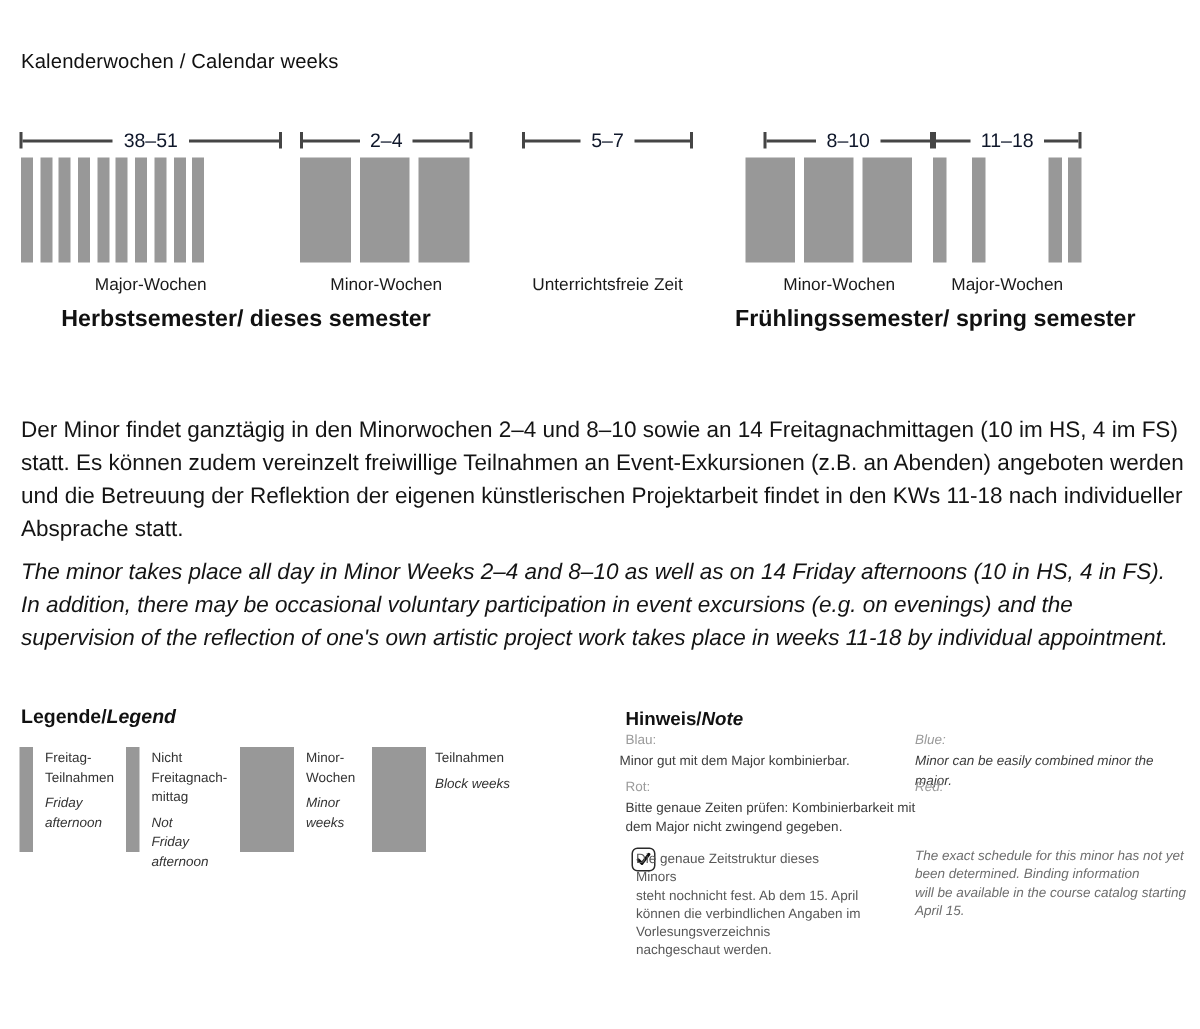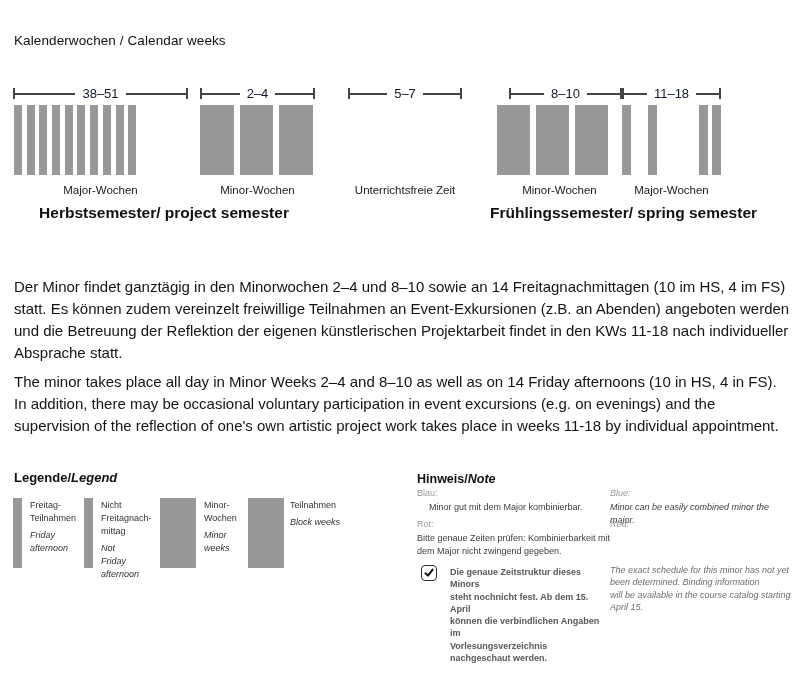--- a/index.html
+++ b/index.html
@@ -134,7 +134,7 @@
     </div>
 
   <div id="semesters">
-      <div class="sem-heading" style="left: 13px; width: 302px;">Herbstsemester/ project semester</div>
+      <div class="sem-heading" style="left: 13px; width: 302px;">Herbstsemester/ dieses semester</div>
       <div class="sem-heading" style="left: 490px; width: 240px;">Frühlingssemester/ spring semester</div>
     </div>
 

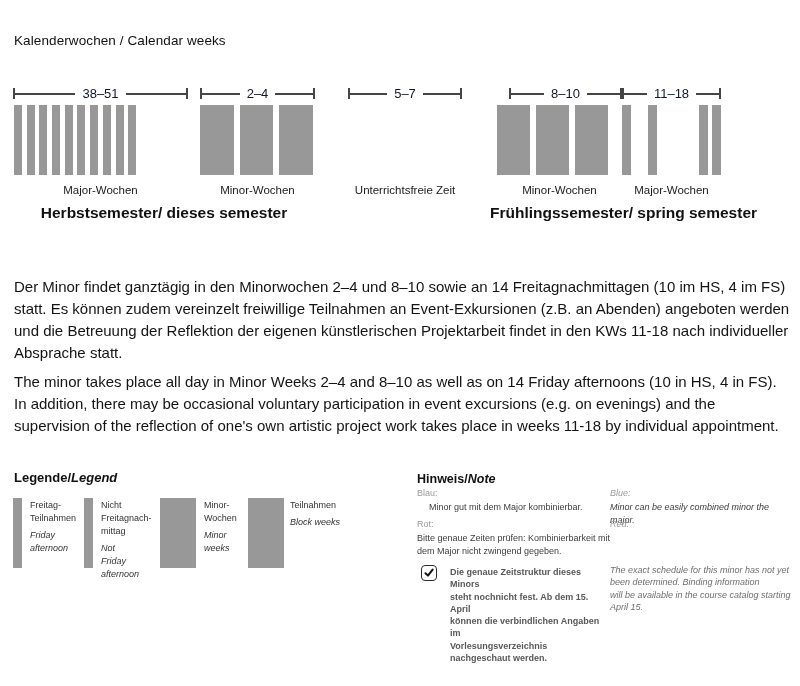--- a/index.html
+++ b/index.html
@@ -23,7 +23,7 @@
   .sem-heading{position:absolute;top:204px;text-align:center;font-size:15.5px;font-weight:bold;color:#111;white-space:nowrap;}
 
   .body-par{position:absolute;left:14px;width:778px;font-size:15px;line-height:22px;color:#141414;}
-  .body-par.en{}
+  .body-par.en{font-style:italic;}
 
   .section-heading{position:absolute;font-weight:bold;color:#111;}
   .section-heading .it{font-style:italic;}

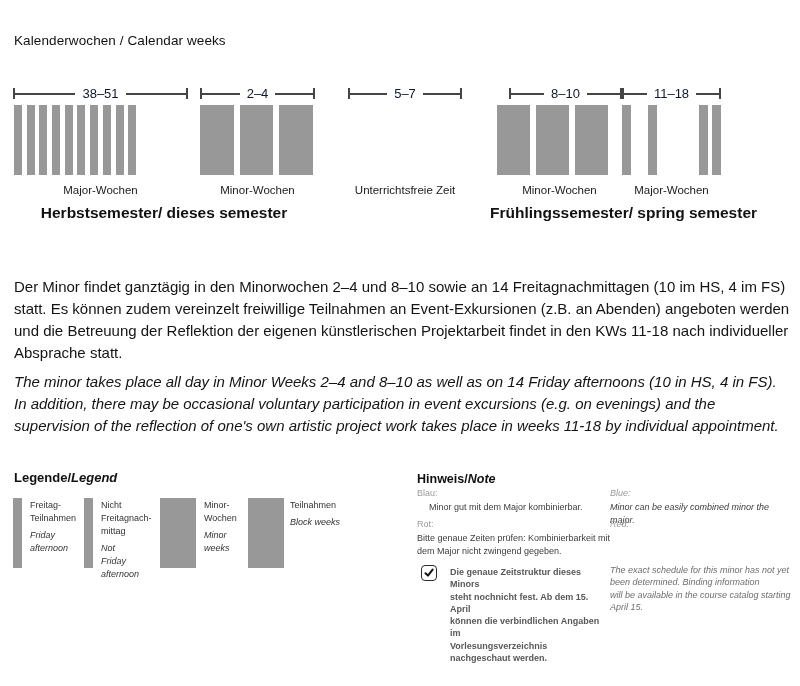--- a/index.html
+++ b/index.html
@@ -180,7 +180,7 @@
   </div>
 
   <div class="note-label" style="left:417px;top:488px;">Blau:</div>
-  <div class="note-text" style="left:429px;top:501px;width:200px;">Minor gut mit dem Major kombinierbar.</div>
+  <div class="note-text" style="left:413px;top:501px;width:200px;">Minor gut mit dem Major kombinierbar.</div>
   <div class="note-label" style="left:417px;top:519px;text-align:center;">Rot:</div>
   <div class="note-text" style="left:417px;top:532px;width:196px;">Bitte genaue Zeiten prüfen: Kombinierbarkeit mit dem Major nicht zwingend gegeben.</div>
 

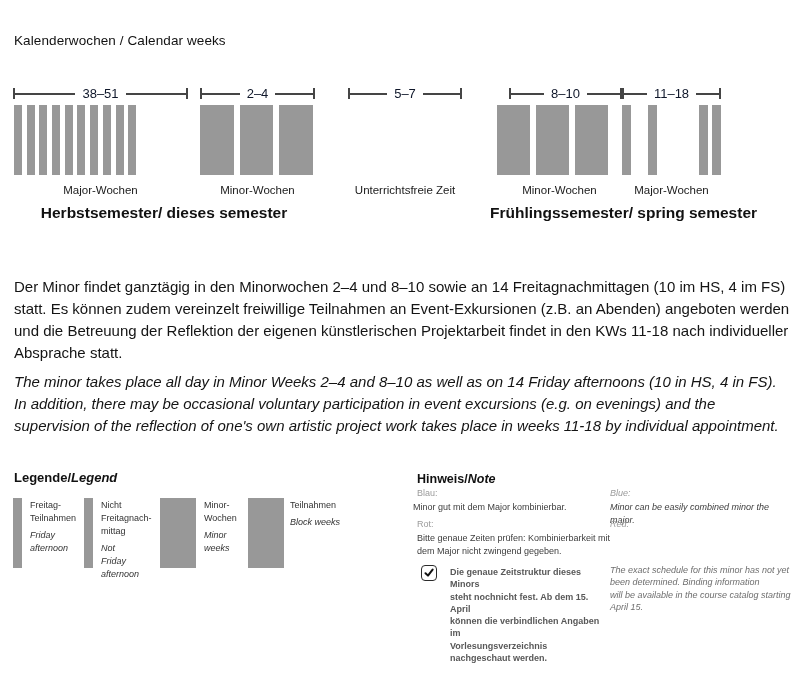--- a/index.html
+++ b/index.html
@@ -189,7 +189,7 @@
       <path d="M1.5 5.2 L4 7.6 L8.6 1.6" fill="none" stroke="#111" stroke-width="2" stroke-linecap="round" stroke-linejoin="round"></path>
     </svg>
   </div>
-  <div class="note-gray-de" style="left:450px;top:566px;width:150px;font-weight:bold;">Die genaue Zeitstruktur dieses Minors
+  <div class="note-gray-de" style="left:424px;top:566px;width:150px;">Die genaue Zeitstruktur dieses Minors
 steht nochnicht fest. Ab dem 15. April
 können die verbindlichen Angaben im
 Vorlesungsverzeichnis

